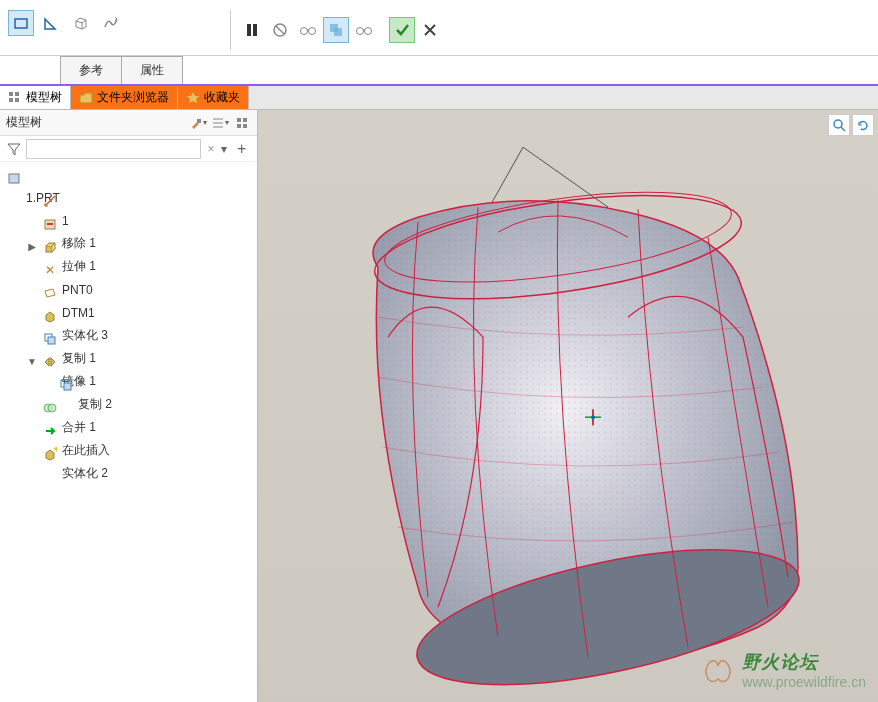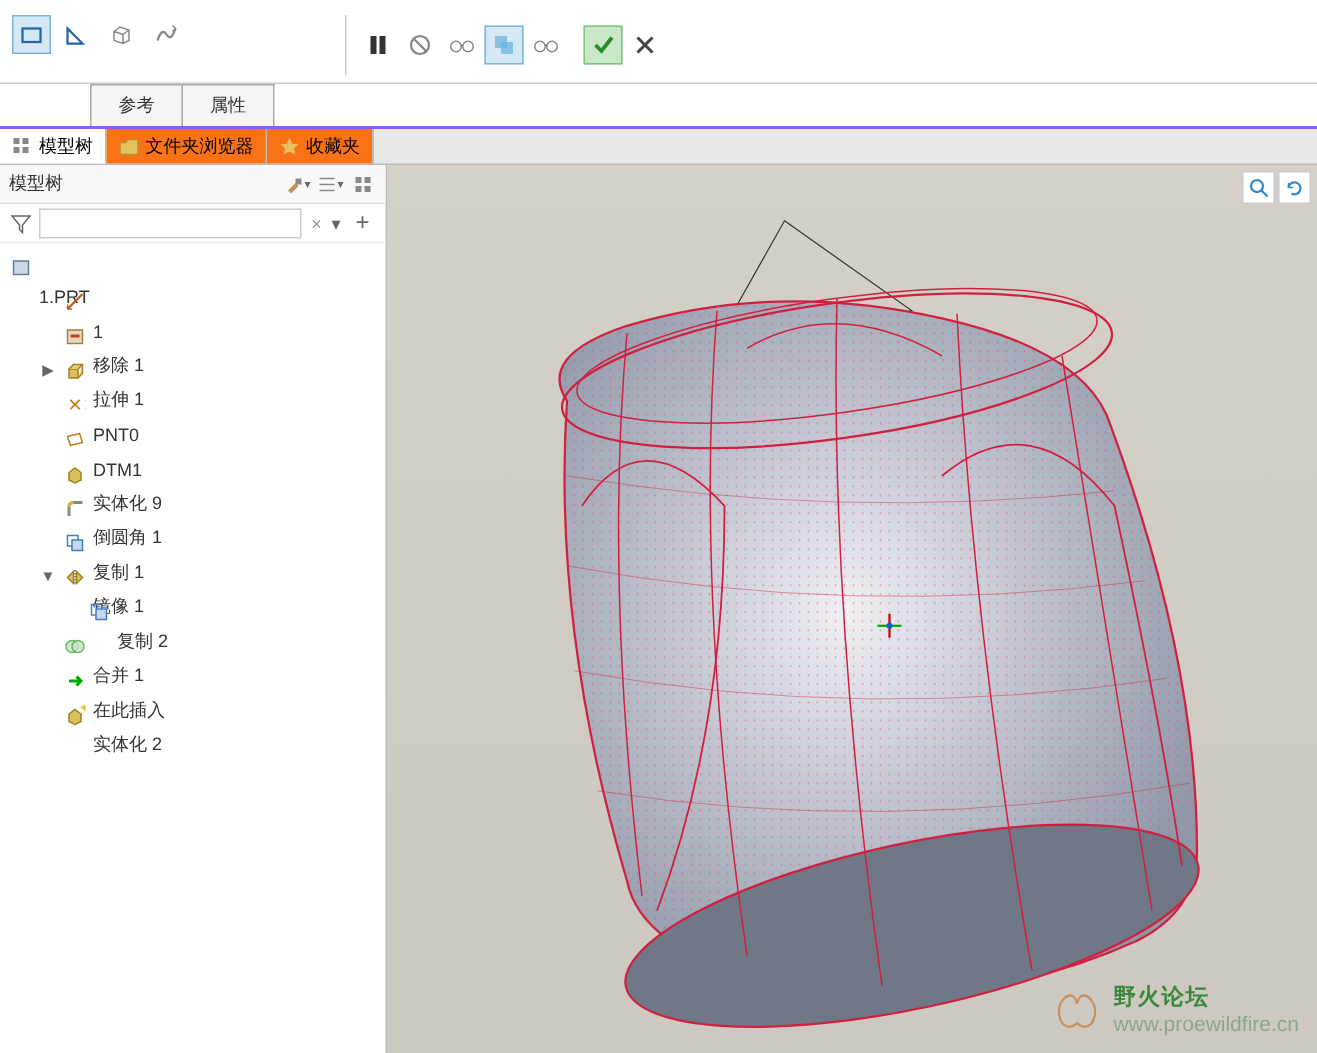--- a/index.html
+++ b/index.html
@@ -277,7 +277,7 @@
                 <path d="M3 6 L7 3 L11 6 L11 11 L7 13 L3 11 Z" fill="#d8c060" stroke="#a08020"></path>
               </svg>
             </span>
-            <span class="tree-label">实体化 9</span>
+            <span class="tree-label">实体化 3</span>
           </div>
           <div class="tree-node">
             <span class="tree-indent" style="width: 16px;"></span>

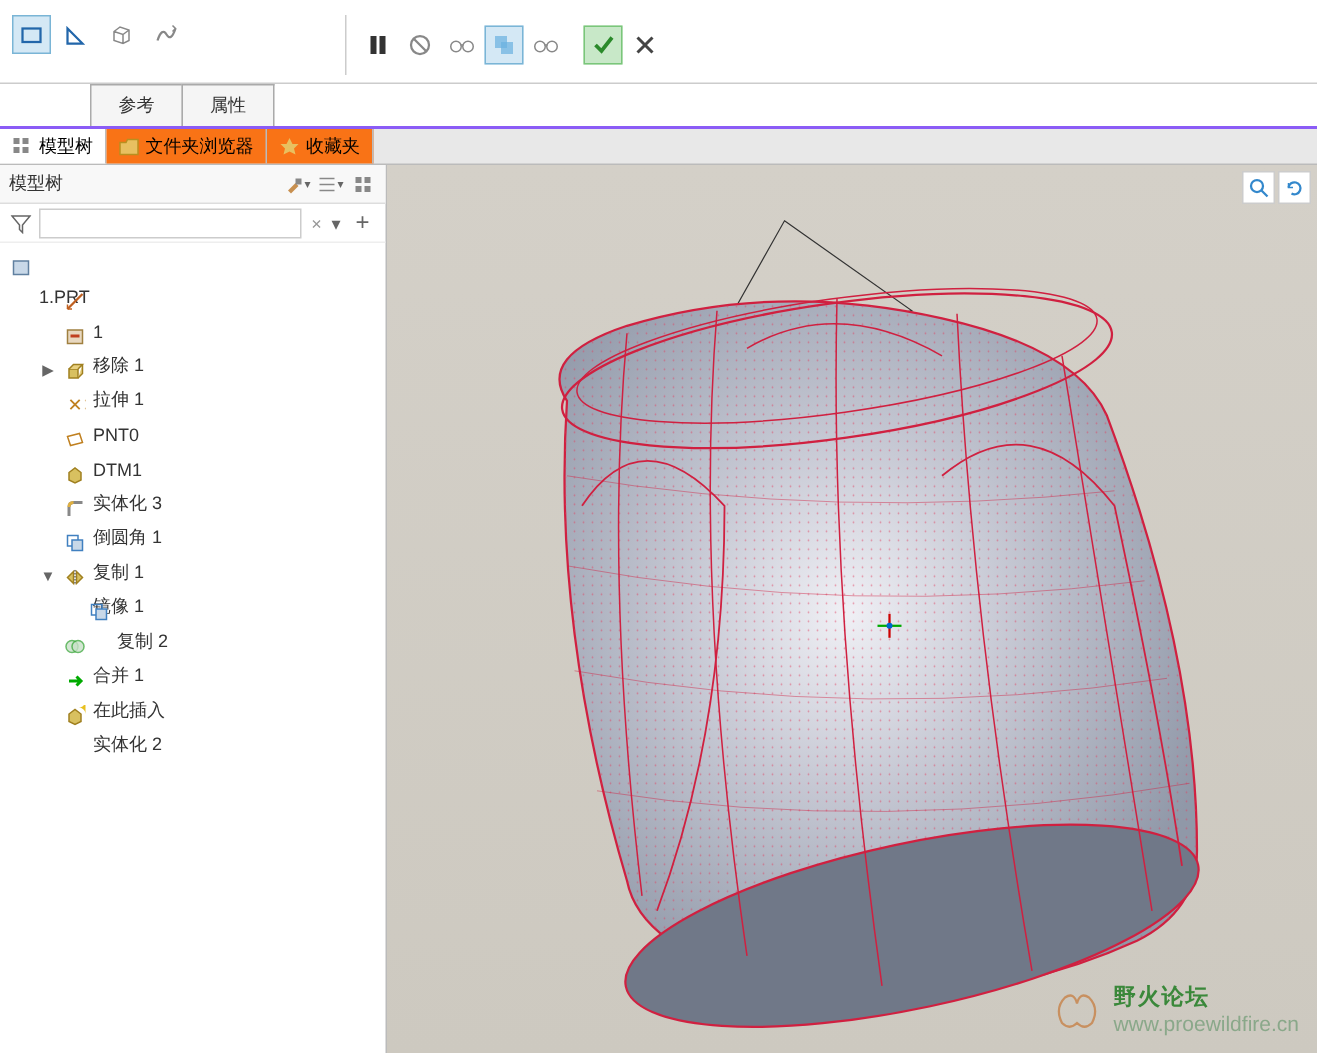--- a/index.html
+++ b/index.html
@@ -278,17 +278,6 @@
               </svg>
             </span>
             <span class="tree-label">实体化 3</span>
-          </div>
-          <div class="tree-node">
-            <span class="tree-indent" style="width: 16px;"></span>
-            <span class="tree-toggle"></span>
-            <span class="tree-icon">
-              <svg width="14" height="14">
-                <path d="M3 12 L3 6 Q3 3 6 3 L12 3" fill="none" stroke="#888" stroke-width="2"></path>
-                <path d="M3 6 Q3 3 6 3" fill="none" stroke="#e0b040" stroke-width="2"></path>
-              </svg>
-            </span>
-            <span class="tree-label">倒圆角 1</span>
           </div>
           <div class="tree-node">
             <span class="tree-indent" style="width: 16px;"></span>

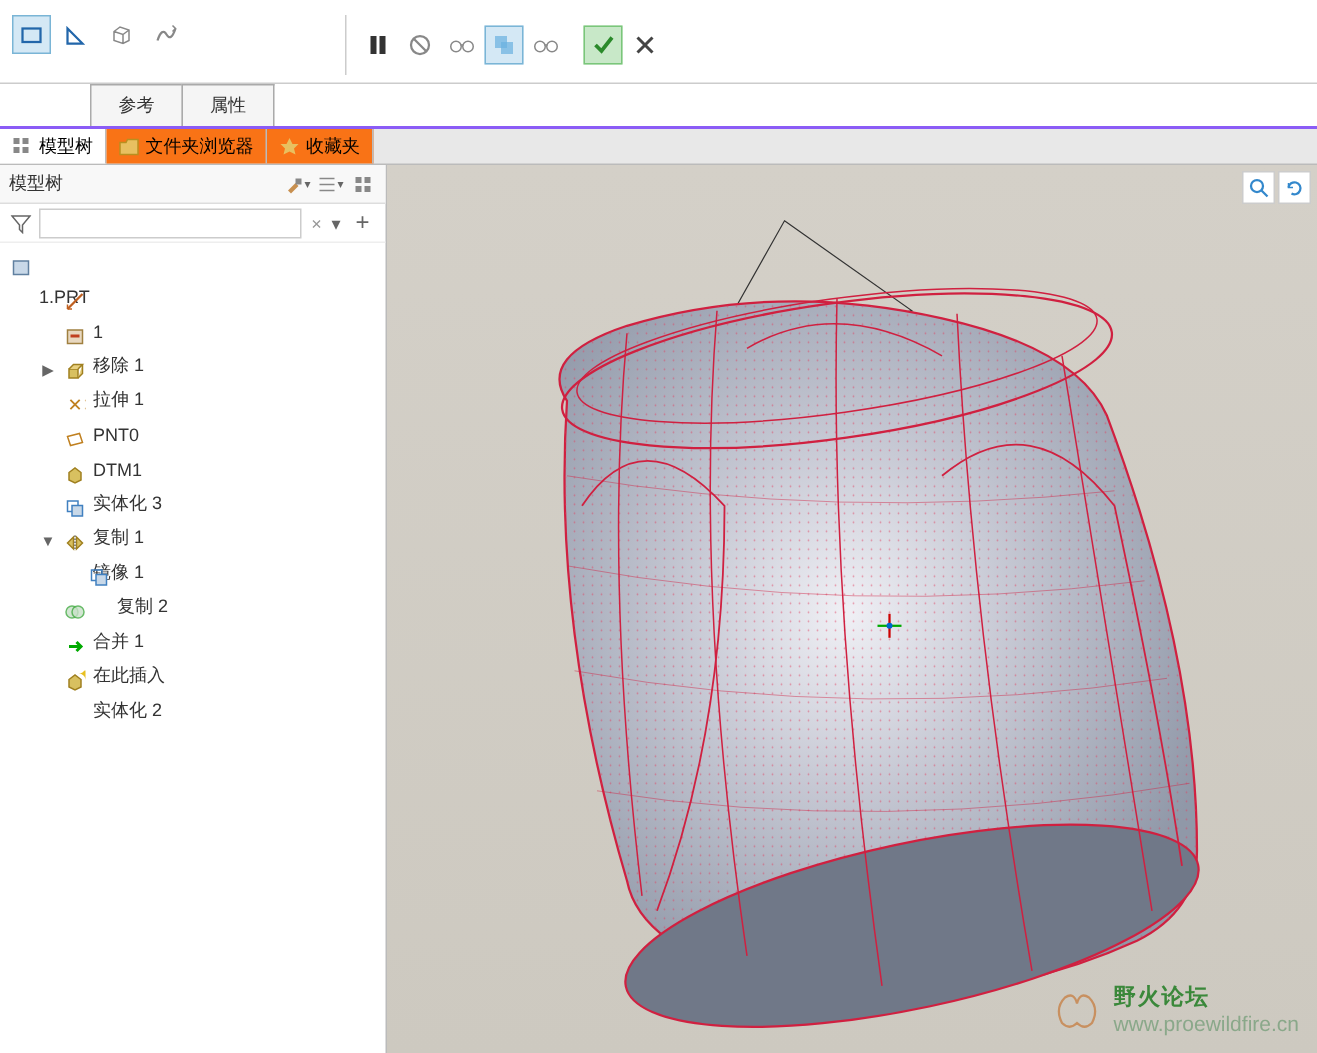--- a/index.html
+++ b/index.html
@@ -53,7 +53,7 @@
     .watermark { position: absolute; right: 12px; bottom: 12px; display: flex; align-items: center; gap: 6px; }
     .watermark-logo { width: 38px; height: 32px; }
     .watermark-text { display: flex; flex-direction: column; }
-    .watermark-title { font-size: 15px; color: #3a883a; font-weight: bold; letter-spacing: 1px; }
+    .watermark-title { font-size: 18px; color: #3a883a; font-weight: bold; letter-spacing: 1px; font-style: italic; }
     .watermark-url { font-size: 14px; color: #8aa88a; }
     
     svg { display: block; }

